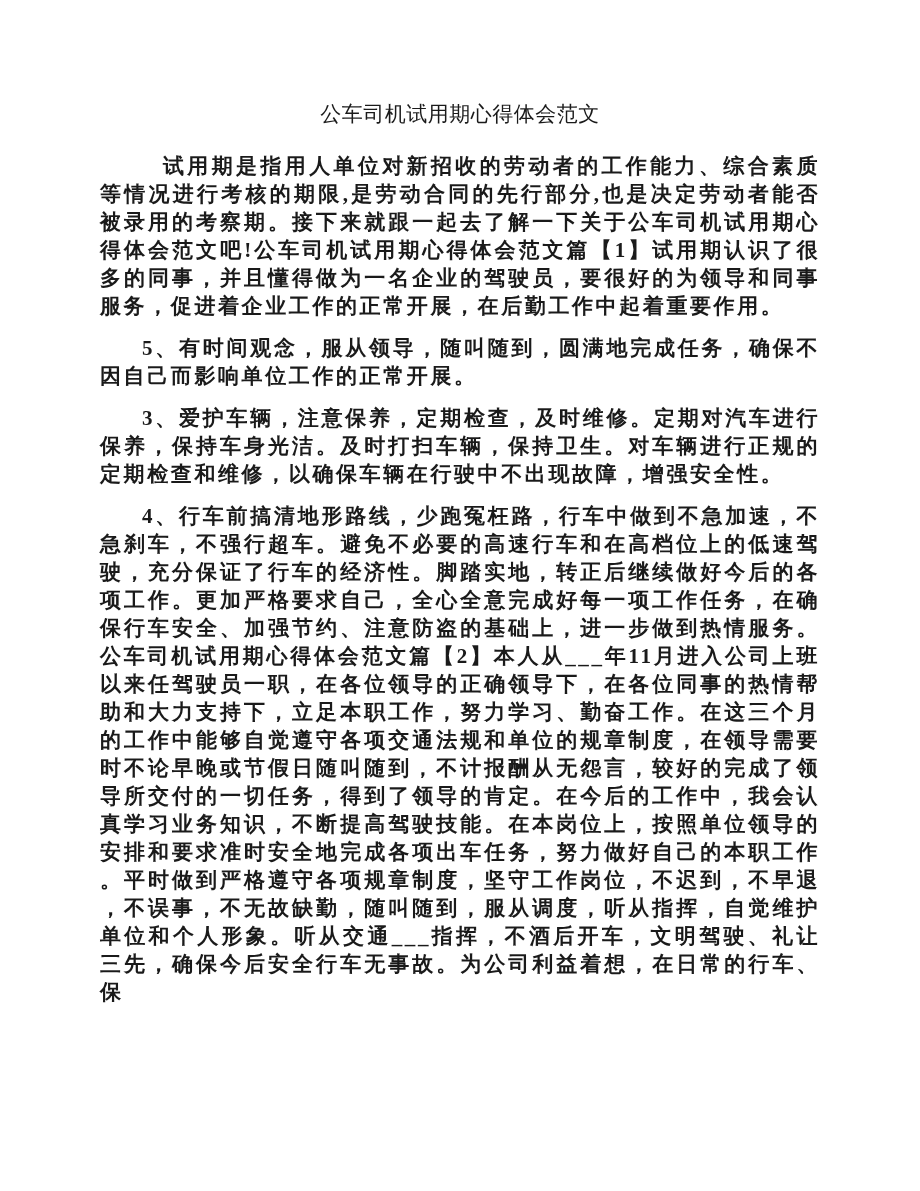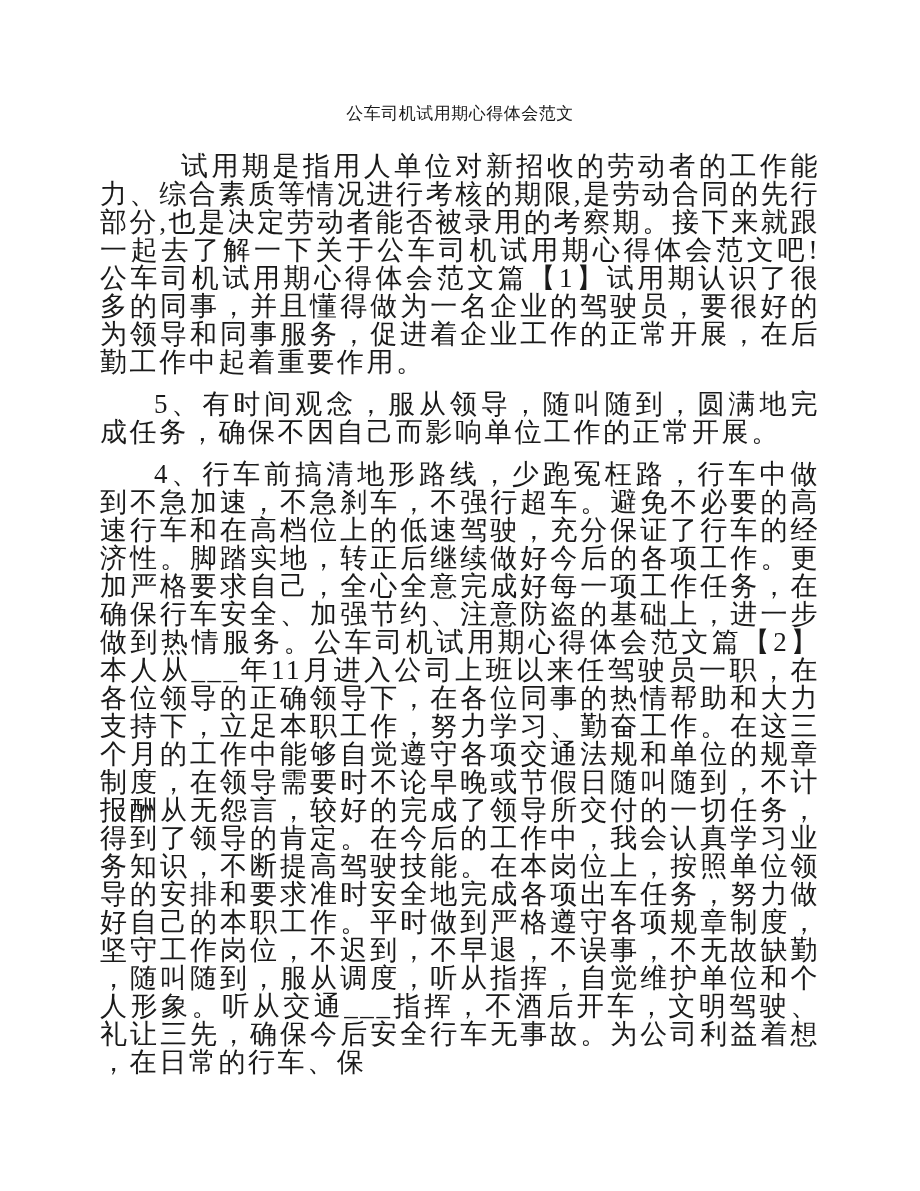--- a/index.html
+++ b/index.html
@@ -19,7 +19,7 @@
     color: #1a1a1a;
   }
   .doc-title {
-    font-size: 17px;
+    font-size: 21px;
     font-weight: 400;
     line-height: 28px;
     text-align: center;

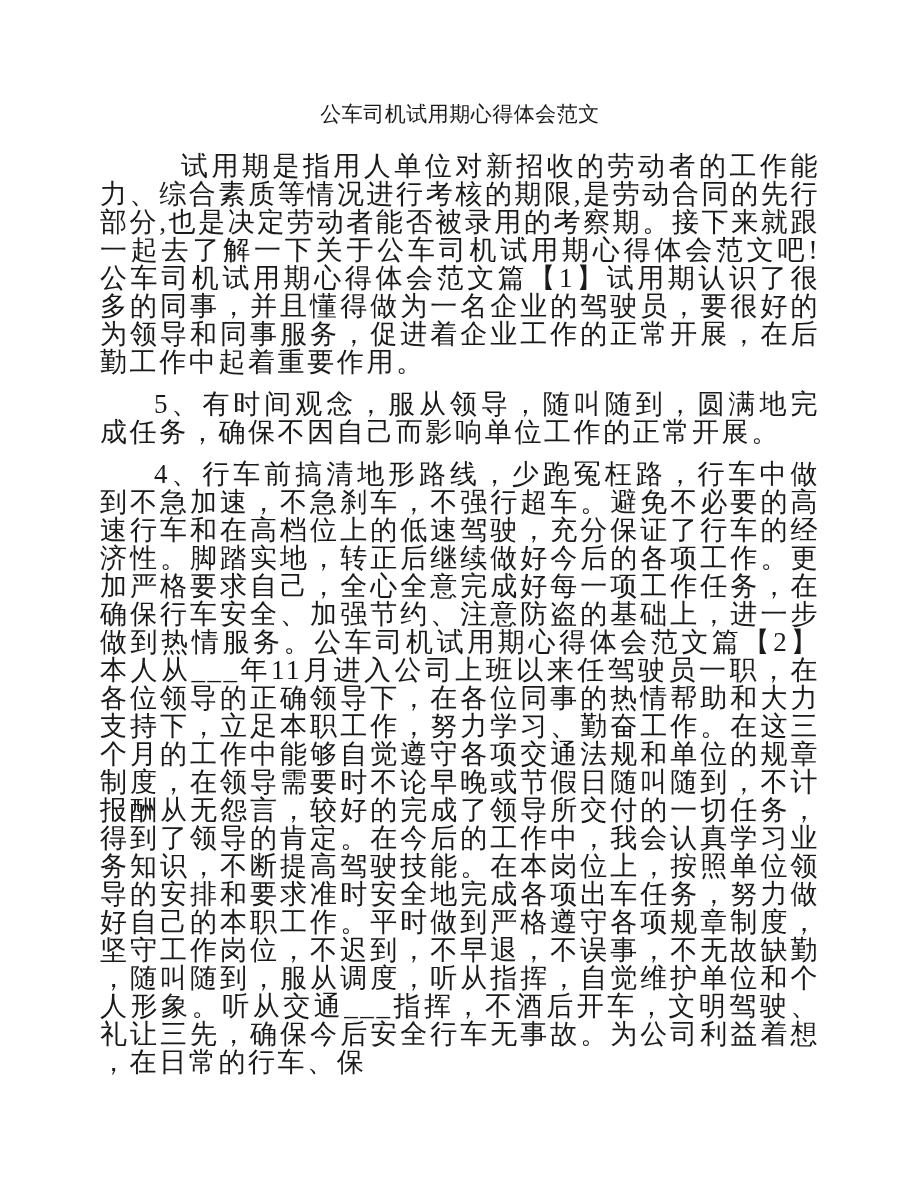--- a/index.html
+++ b/index.html
@@ -27,12 +27,13 @@
     margin: 0 0 24px 0;
   }
   .para {
-    font-size: 27px;
+    font-size: 21px;
     line-height: 28px;
     letter-spacing: 2.6px;
     text-align: justify;
     line-break: anywhere;
     margin: 12px 0 14px 0;
+    font-weight: bold;
   }
   .indent-3 { text-indent: 3em; }
   .indent-2 { text-indent: 2em; }

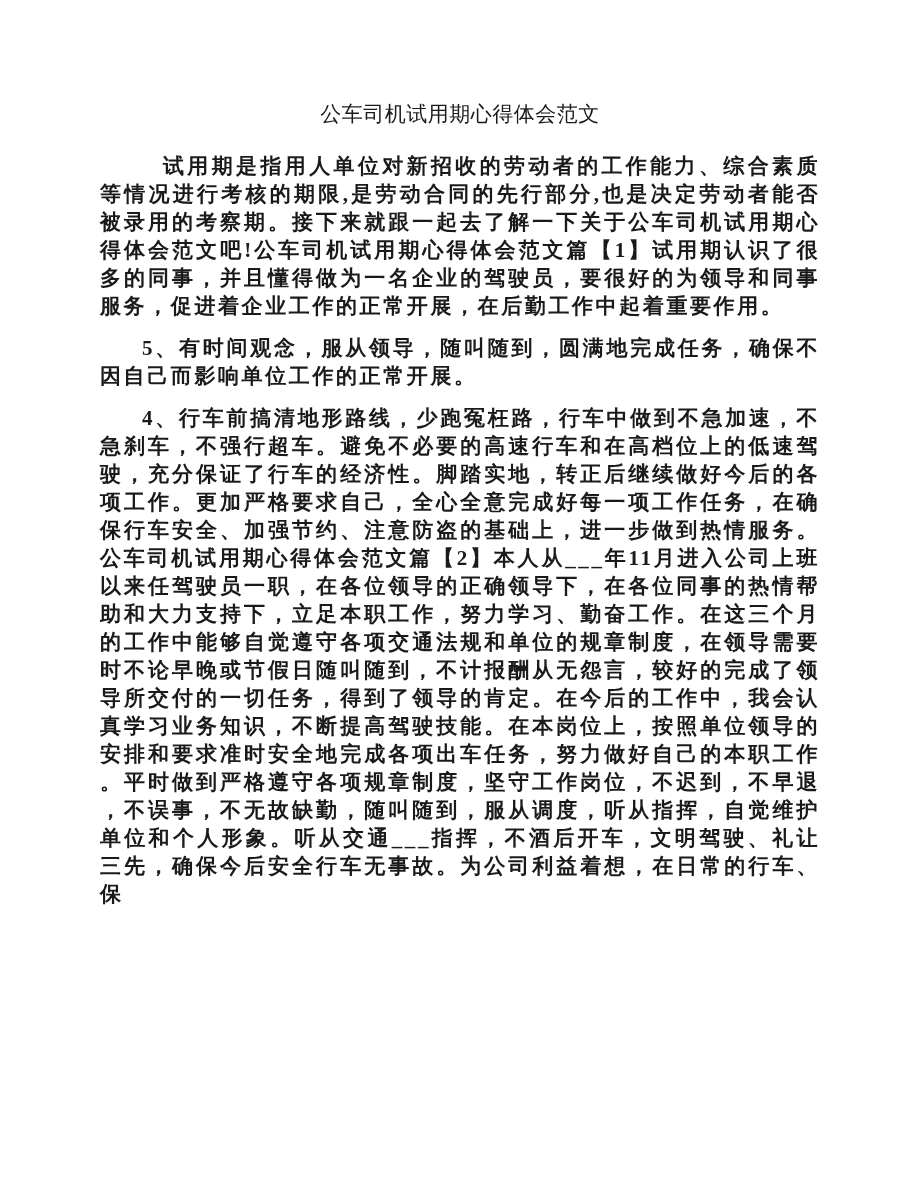--- a/index.html
+++ b/index.html
@@ -49,6 +49,7 @@
   <p class="para indent-2">5、有时间观念，服从领导，随叫随到，圆满地完成任务，确保不因自己而影响单位工作的正常开展。</p>
 
 
+  <p class="para indent-2">3、爱护车辆，注意保养，定期检查，及时维修。定期对汽车进行保养，保持车身光洁。及时打扫车辆，保持卫生。对车辆进行正规的定期检查和维修，以确保车辆在行驶中不出现故障，增强安全性。</p>
 
   <p class="para indent-2">4、行车前搞清地形路线，少跑冤枉路，行车中做到不急加速，不急刹车，不强行超车。避免不必要的高速行车和在高档位上的低速驾驶，充分保证了行车的经济性。脚踏实地，转正后继续做好今后的各项工作。更加严格要求自己，全心全意完成好每一项工作任务，在确保行车安全、加强节约、注意防盗的基础上，进一步做到热情服务。公车司机试用期心得体会范文篇【2】本人从___年11月进入公司上班以来任驾驶员一职，在各位领导的正确领导下，在各位同事的热情帮助和大力支持下，立足本职工作，努力学习、勤奋工作。在这三个月的工作中能够自觉遵守各项交通法规和单位的规章制度，在领导需要时不论早晚或节假日随叫随到，不计报酬从无怨言，较好的完成了领导所交付的一切任务，得到了领导的肯定。在今后的工作中，我会认真学习业务知识，不断提高驾驶技能。在本岗位上，按照单位领导的安排和要求准时安全地完成各项出车任务，努力做好自己的本职工作。平时做到严格遵守各项规章制度，坚守工作岗位，不迟到，不早退，不误事，不无故缺勤，随叫随到，服从调度，听从指挥，自觉维护单位和个人形象。听从交通___指挥，不酒后开车，文明驾驶、礼让三先，确保今后安全行车无事故。为公司利益着想，在日常的行车、保</p>
 </div>

